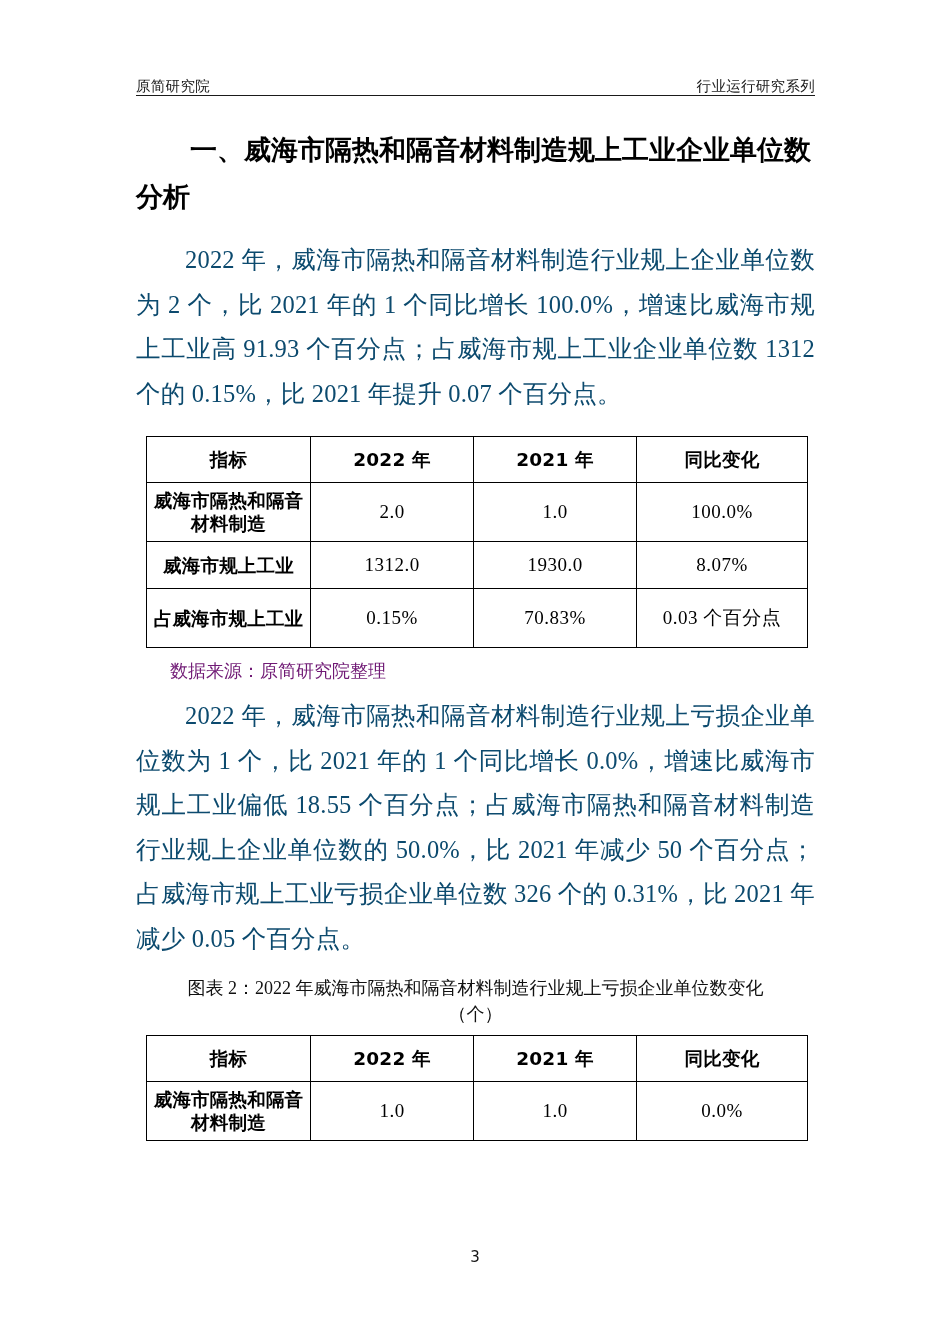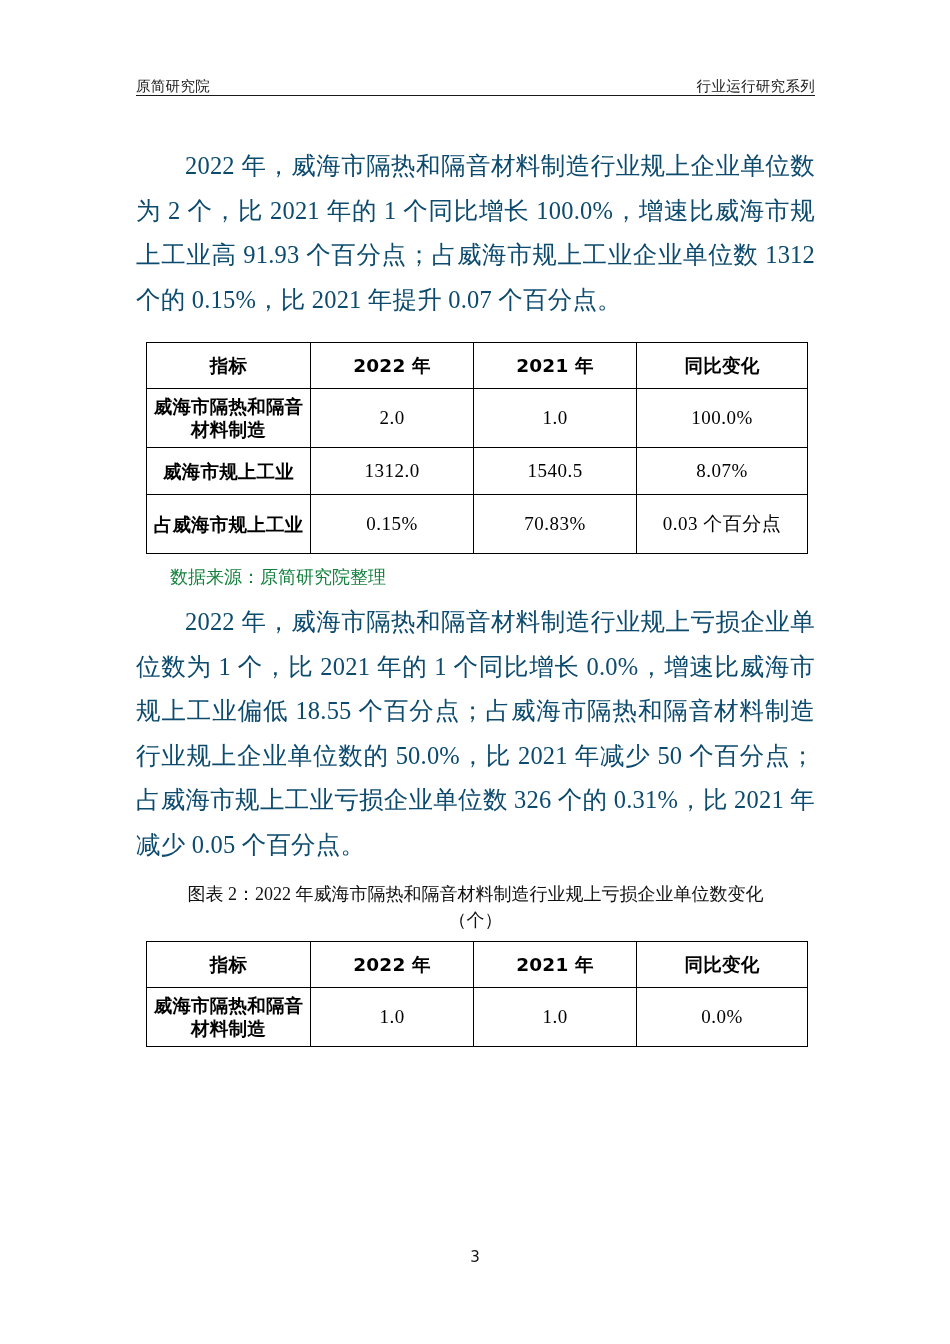--- a/index.html
+++ b/index.html
@@ -177,6 +177,7 @@
 
   <div class="content">
 
+    <h1 class="section-title">一、威海市隔热和隔音材料制造规上工业企业单位数分析</h1>
 
     <div class="spacer-18"></div>
 

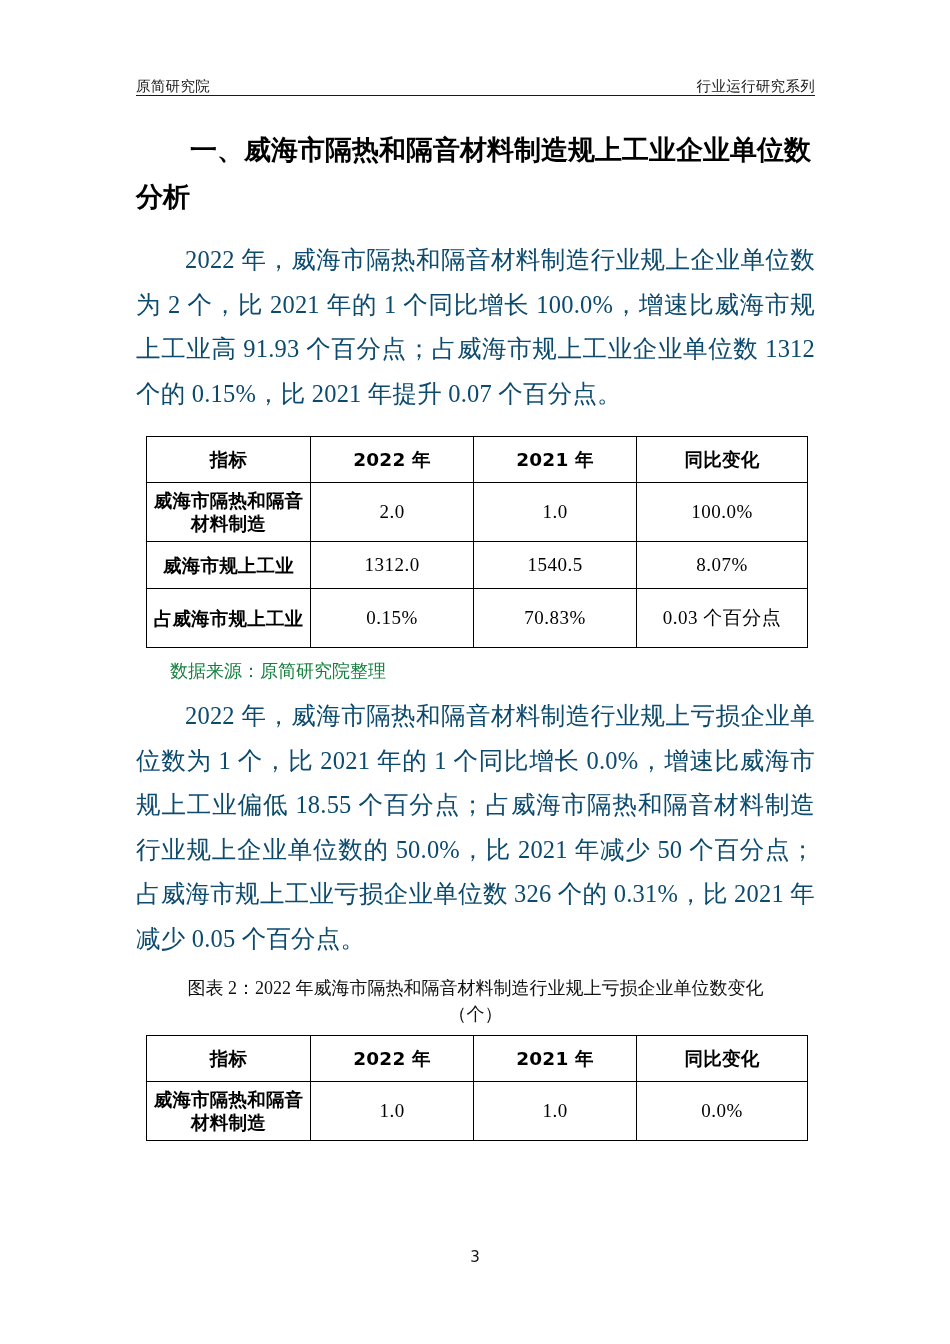--- a/index.html
+++ b/index.html
@@ -213,7 +213,7 @@
         <tr class="row-short">
           <td class="metric-cell">威海市规上工业</td>
           <td class="value-cell">1312.0</td>
-          <td class="value-cell">1540.5</td>
+          <td class="value-cell">1930.0</td>
           <td class="value-cell">8.07%</td>
         </tr>
         <tr class="row-tall">

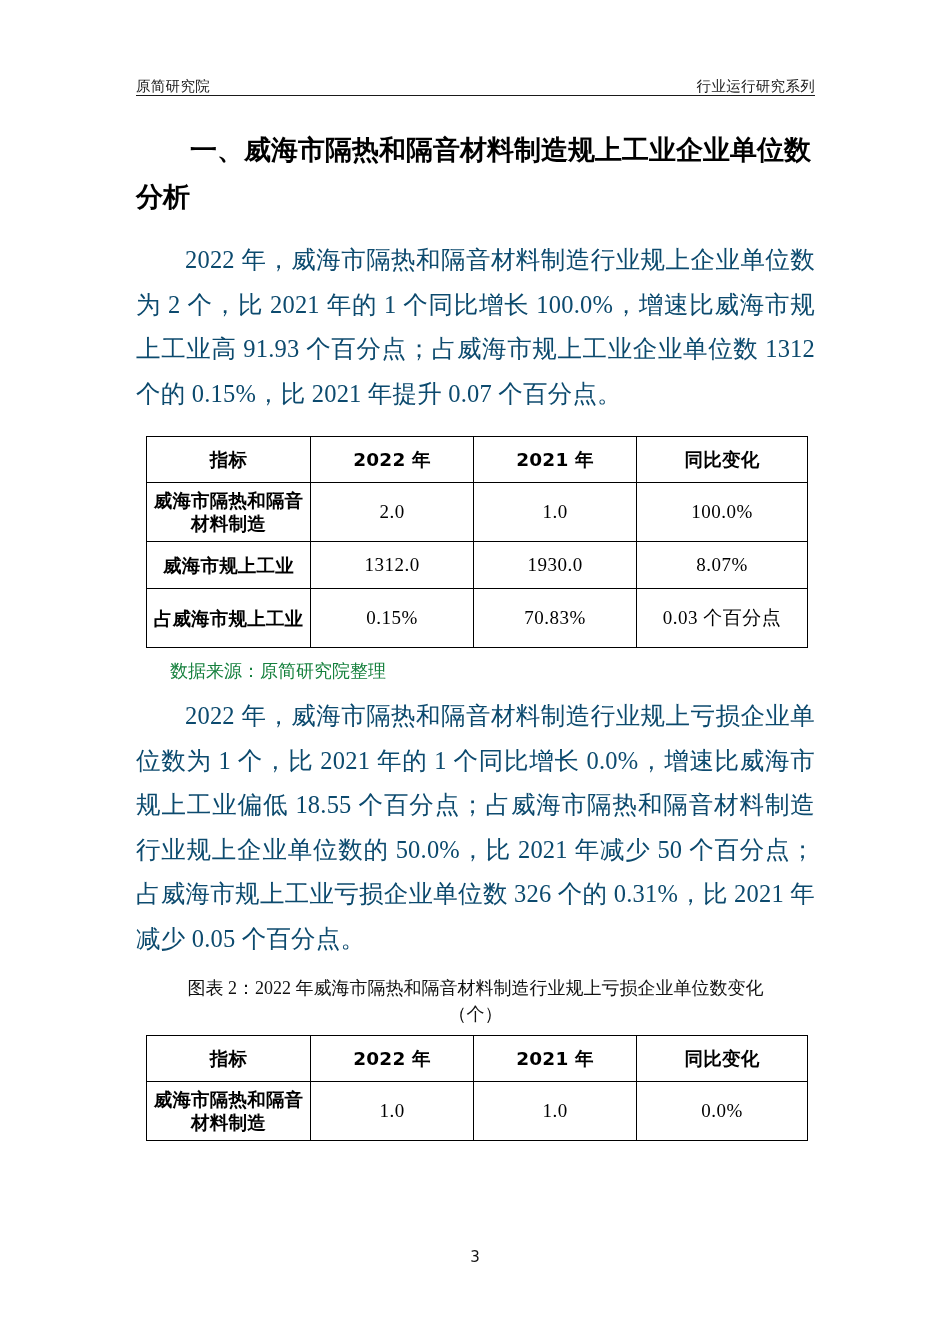--- a/index.html
+++ b/index.html
@@ -101,7 +101,7 @@
     font-size: 18px;
     line-height: 30px;
     padding-left: 34px;
-    color: #15803d;
+    color: #701a75;
   }
 
   

